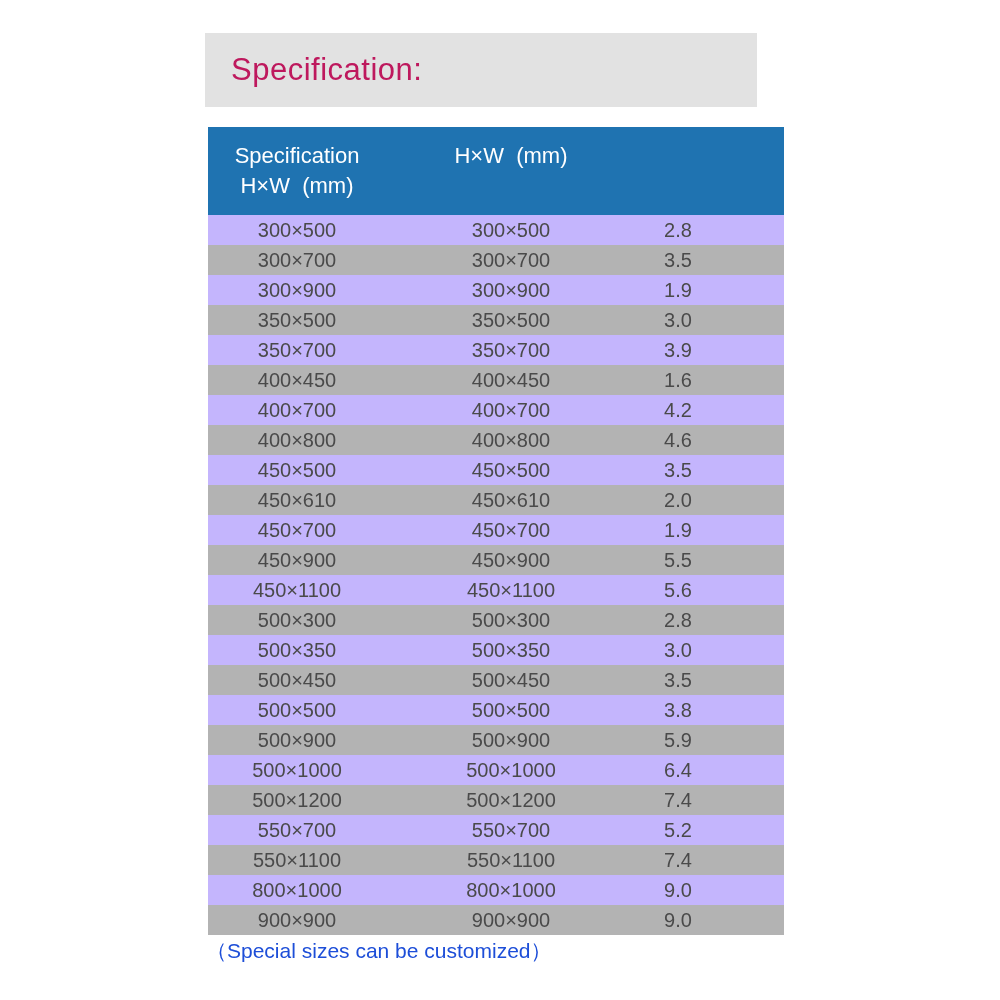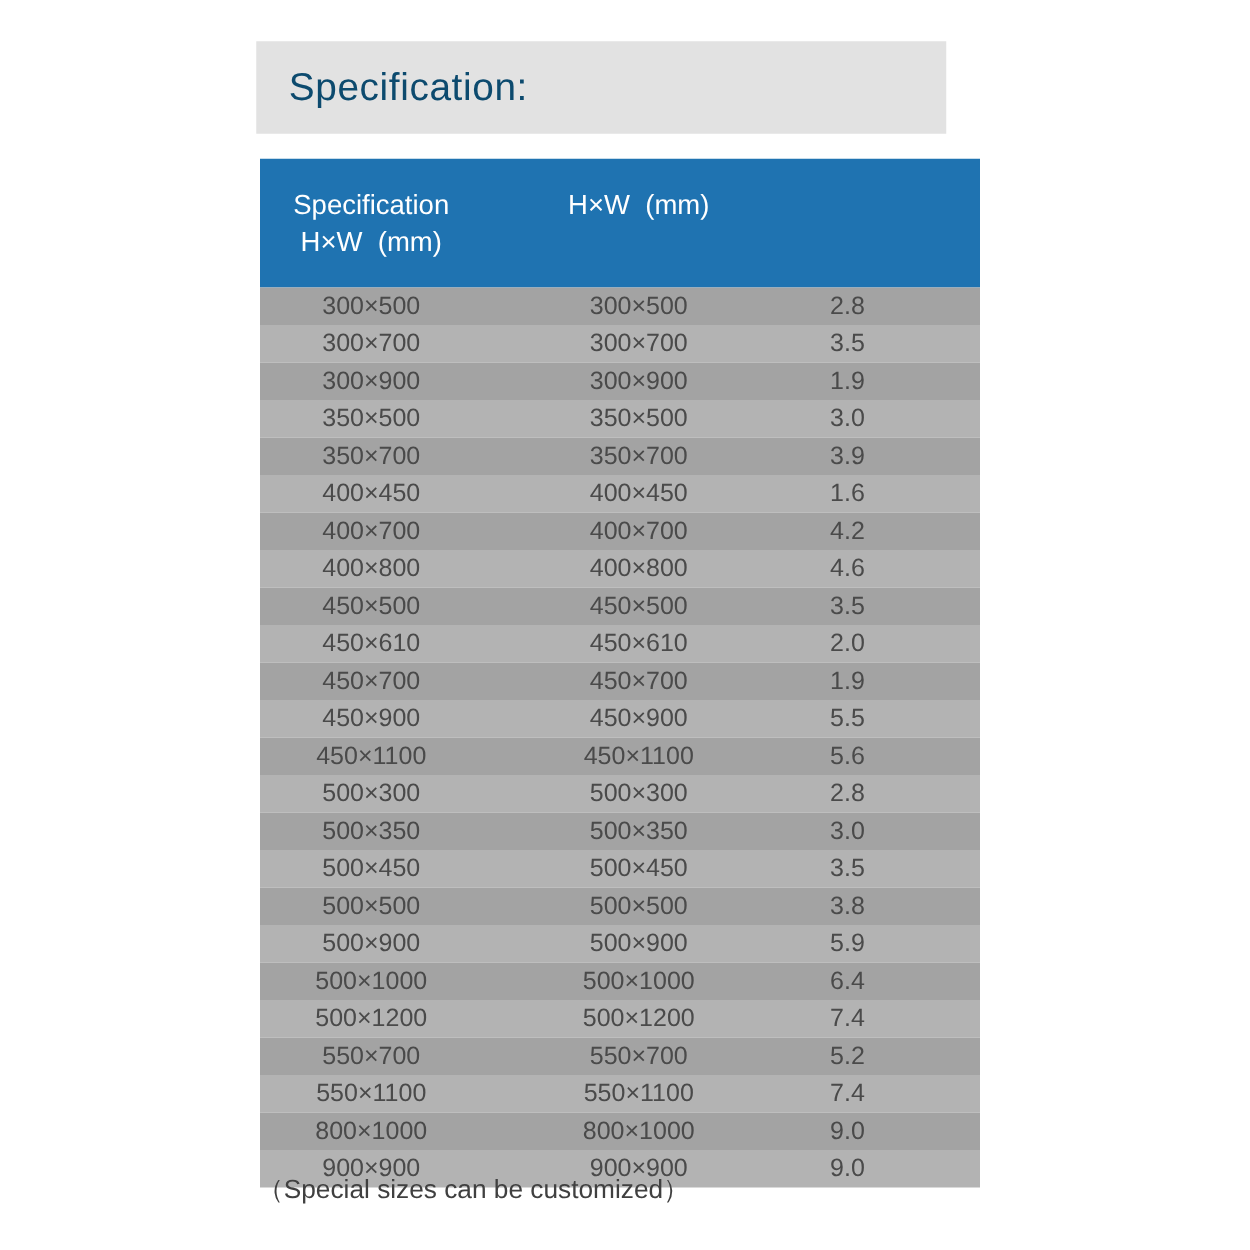--- a/index.html
+++ b/index.html
@@ -21,7 +21,7 @@
   .title-bar .title-text {
     padding-left: 26px;
     font-size: 31px;
-    color: #0c4a6e;
+    color: #be185d;
     letter-spacing: 0.5px;
   }
   .spec-table {

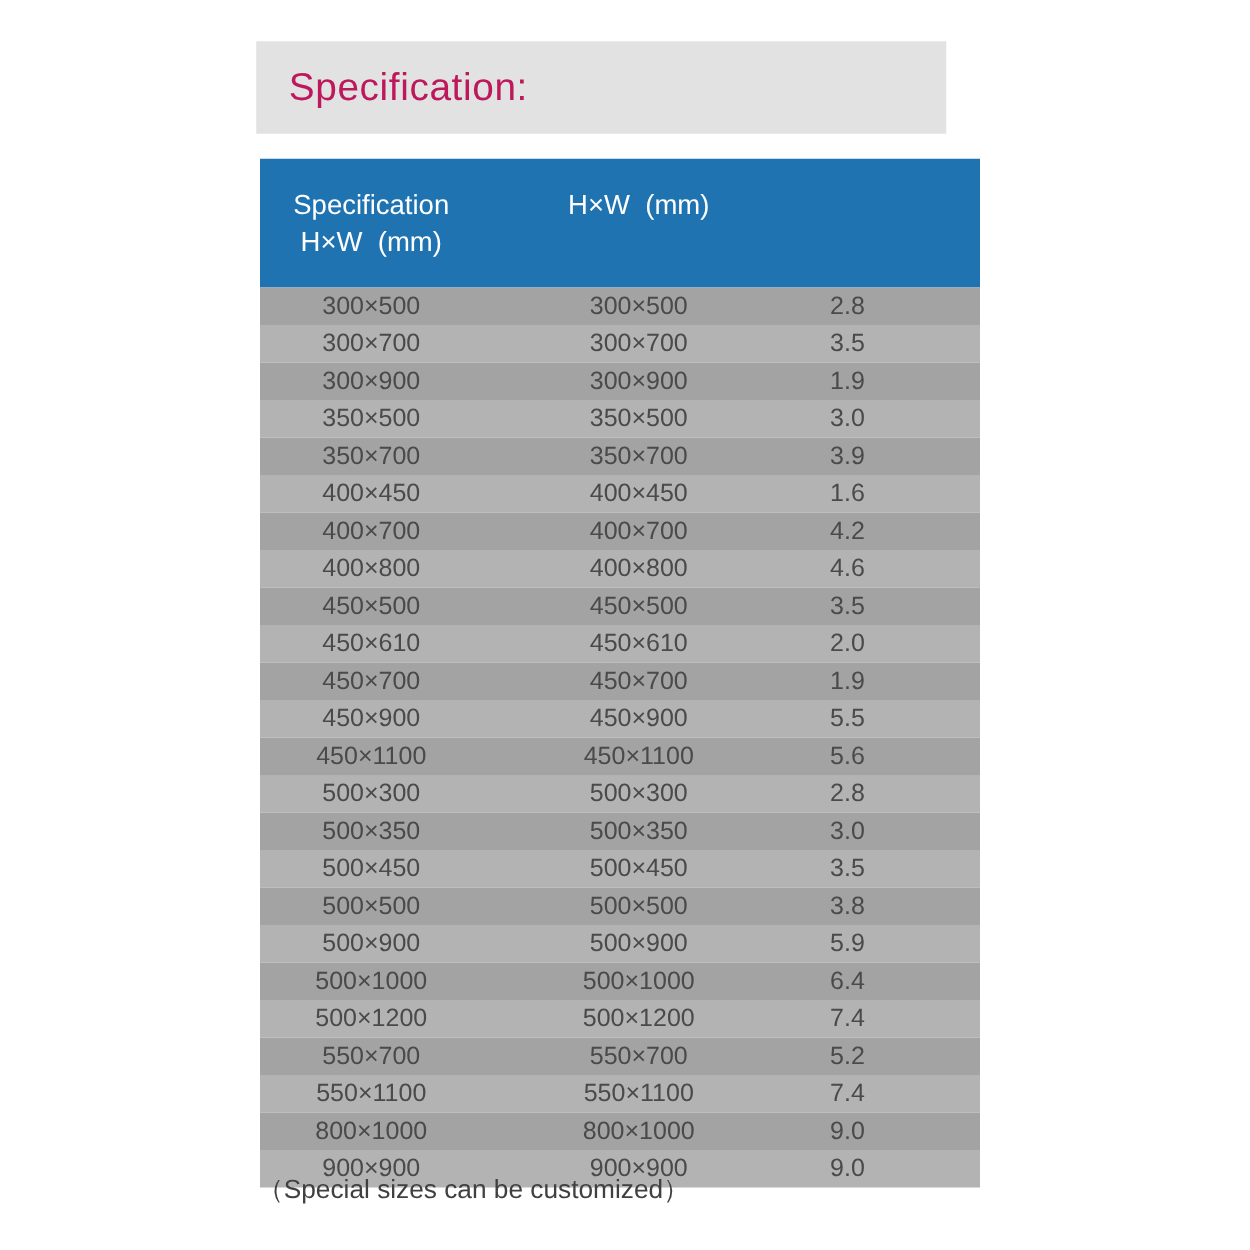--- a/index.html
+++ b/index.html
@@ -30,7 +30,7 @@
     width: 576px;
   }
   .thead {
-    height: 103px;
+    height: 88px;
     background: #1f73b1;
     color: #ffffff;
     display: grid;

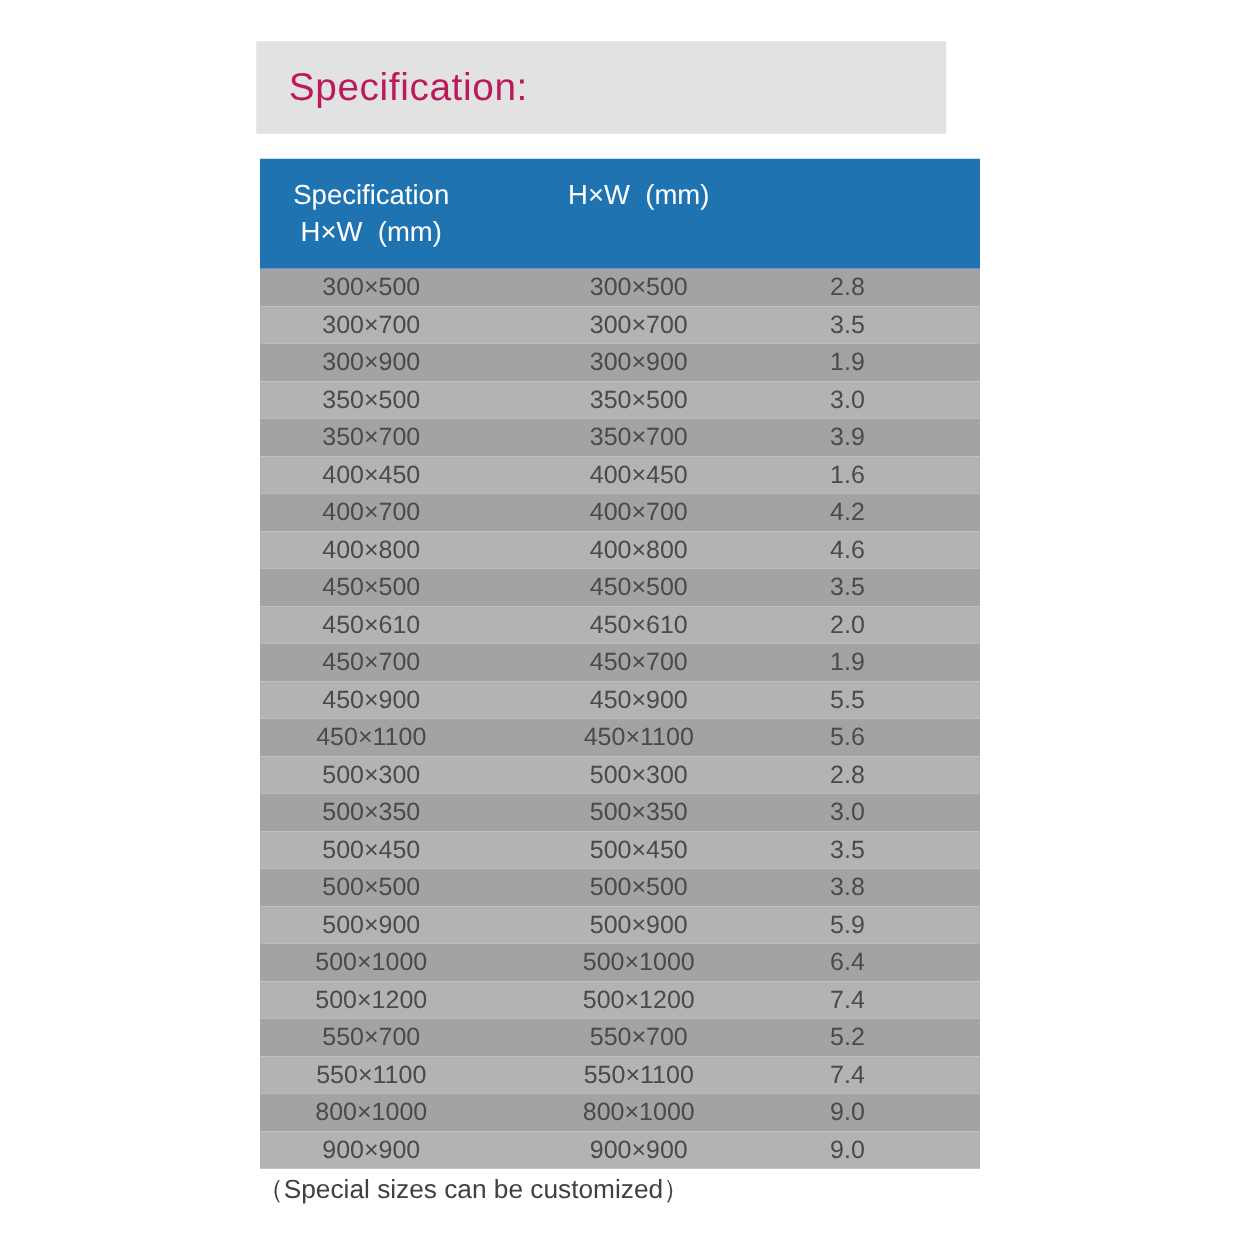--- a/index.html
+++ b/index.html
@@ -51,7 +51,7 @@
     align-items: center;
     font-size: 20px;
     color: #4a4a4a;
-    background: #a3a3a3;
+    background: #c4b5fd;
   }
   .row:nth-child(even) { background: #b3b3b3; }
   .cell { text-align: center; }

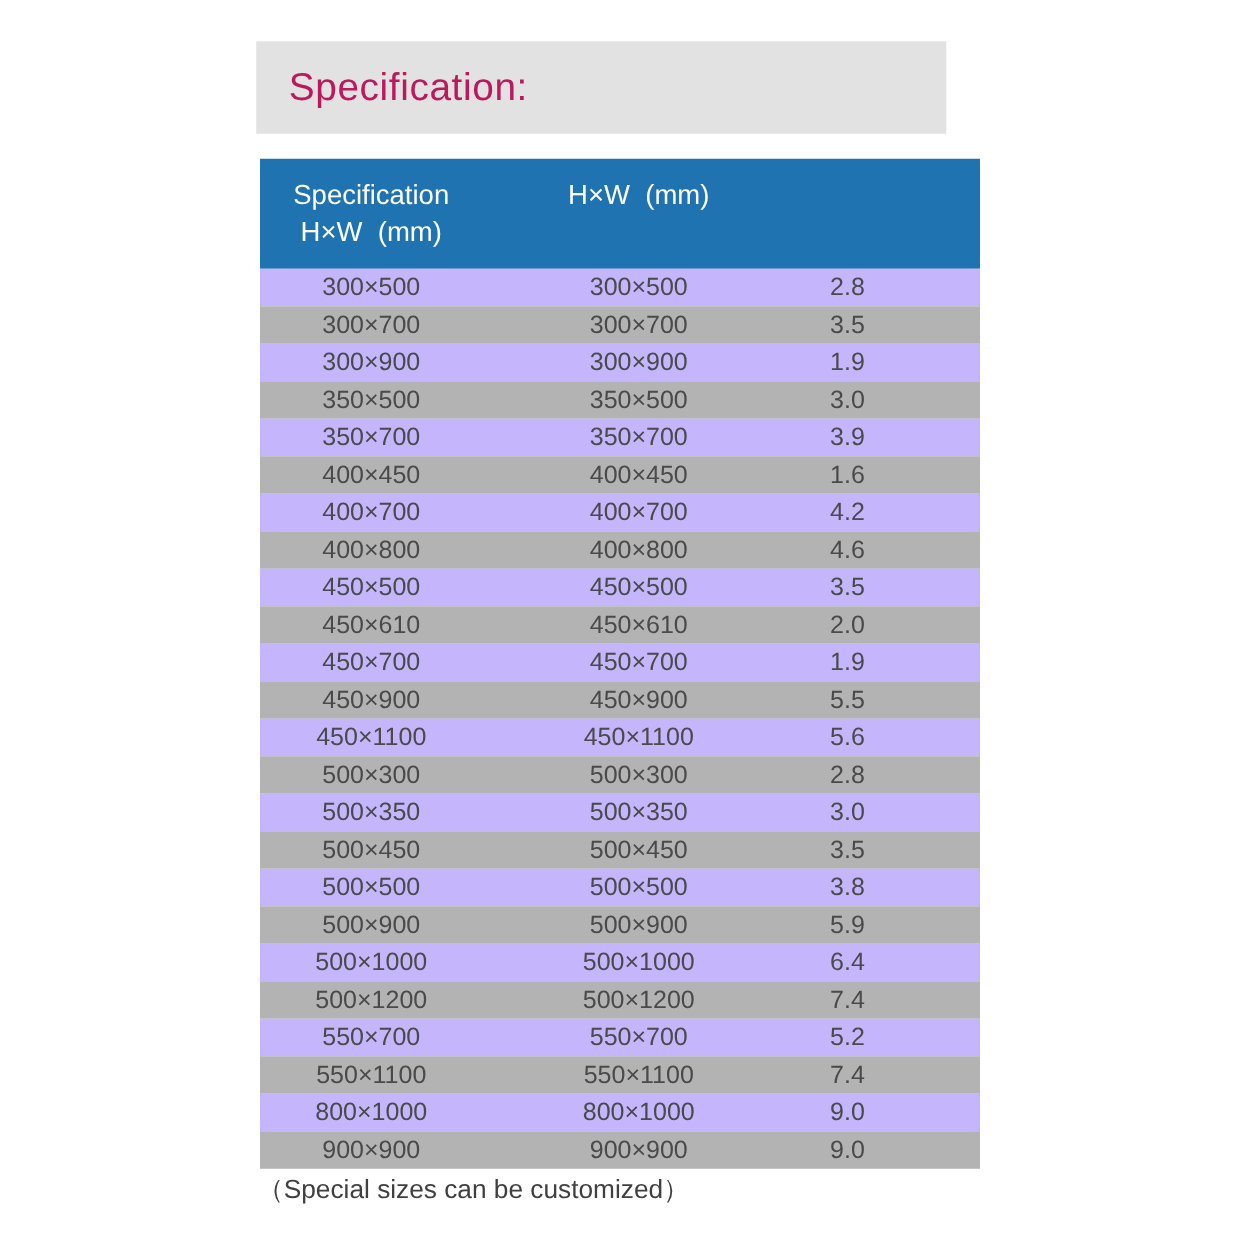--- a/index.html
+++ b/index.html
@@ -59,7 +59,7 @@
     position: absolute;
     left: 206px; top: 937px;
     font-size: 21px;
-    color: #404040;
+    color: #1d4ed8;
   }
 </style>
 </head>

